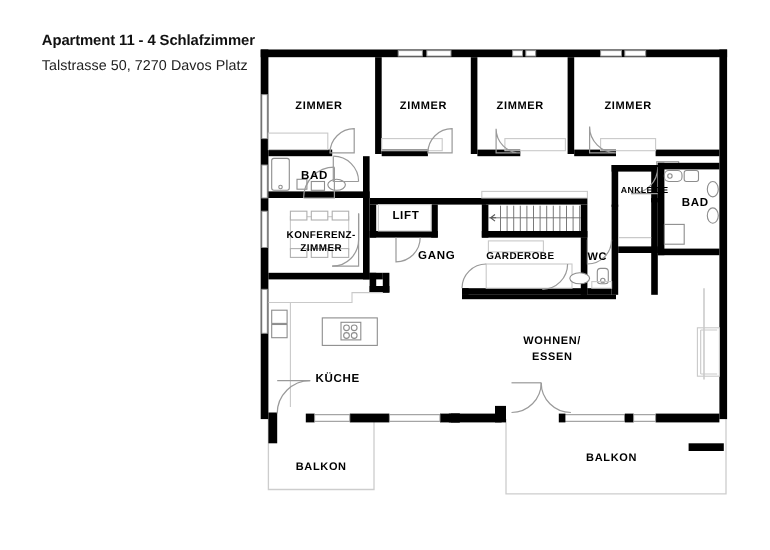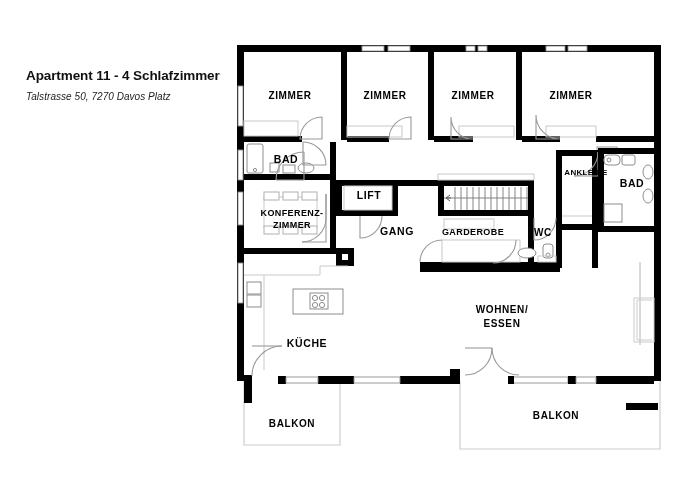--- a/index.html
+++ b/index.html
@@ -16,10 +16,9 @@
   }
   #header {
     position: absolute;
-    left: 26px;
+    left: 38px;
     top: 28px;
     width: 220px;
-    margin-top: 39px;
   }
   #title {
     font-size: 13.5px;

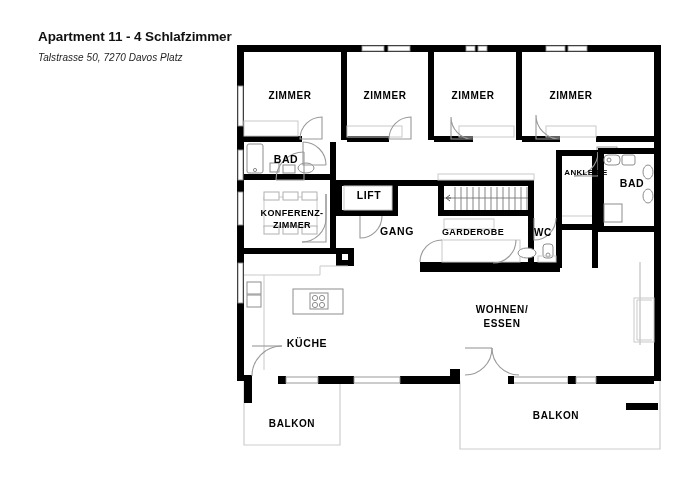--- a/index.html
+++ b/index.html
@@ -29,11 +29,10 @@
   }
   #subtitle {
     margin-top: 7px;
-    font-size: 10px;
+    font-size: 13px;
     font-weight: normal;
     color: #222222;
     letter-spacing: 0.05px;
-    font-style: italic;
   }
   #planwrap {
     position: absolute;

